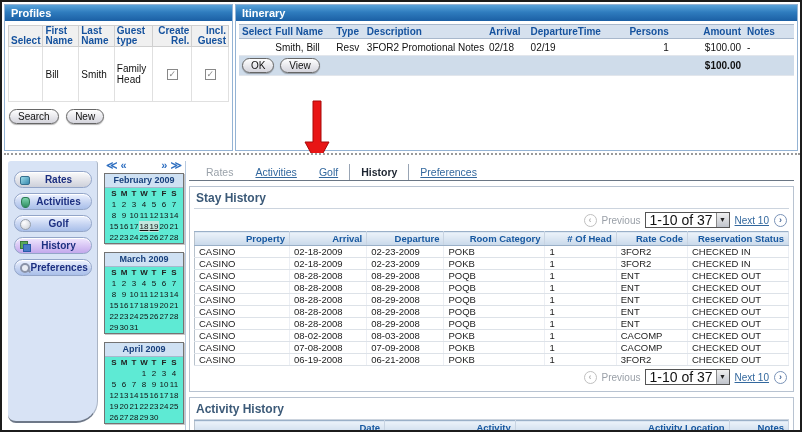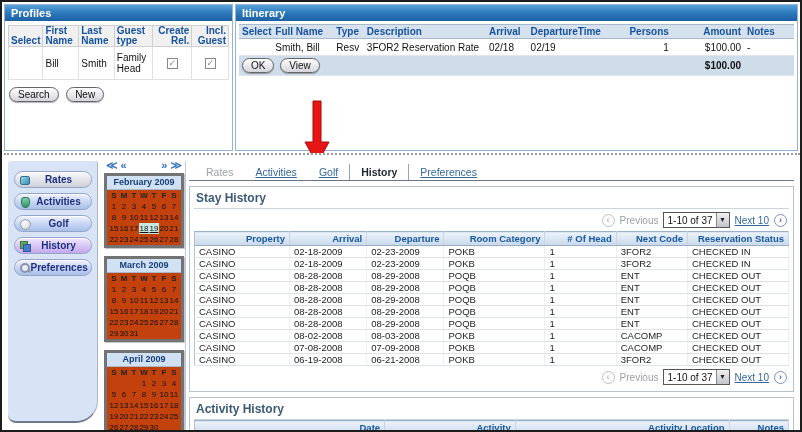--- a/index.html
+++ b/index.html
@@ -144,7 +144,7 @@
             <td style="text-align: center;"><span class="radio on"></span></td>
             <td>Smith, Bill</td>
             <td>Resv</td>
-            <td>3FOR2 Reservation Rate</td>
+            <td>3FOR2 Promotional Notes</td>
             <td>02/18</td>
             <td>02/19</td>
             <td></td>

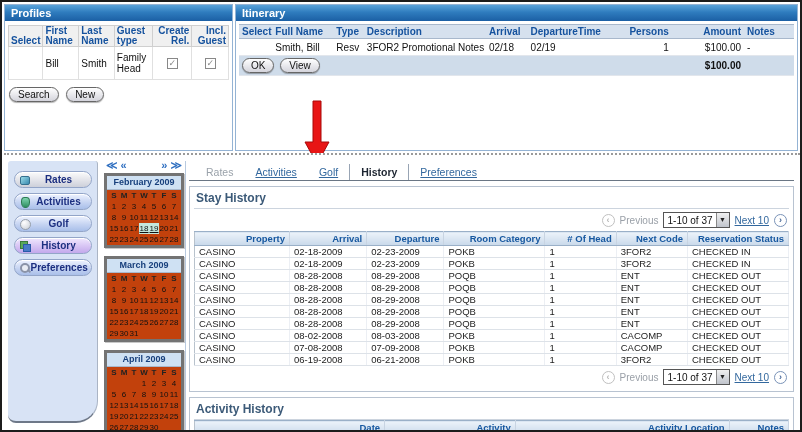--- a/index.html
+++ b/index.html
@@ -14,7 +14,7 @@
   .ptable{border-collapse:collapse;margin:4px 3px;font-size:10px;}
   .ptable th{background:#f0f0f0;color:#15529e;font-weight:bold;text-align:left;padding:0 2px;border:1px solid #cfcfcf;font-size:10px;line-height:10px;vertical-align:bottom;}
   .ptable th.ctr{text-align:right;}
-  .ptable td{padding:5px 2px;border:1px solid #e0e0e0;height:14px;color:#111;}
+  .ptable td{padding:16px 2px;border:1px solid #e0e0e0;height:14px;color:#111;}
   .ptable td.ctr{text-align:center;}
   .btn-row{margin:3px 0 0 4px;}
   .pill-btn{display:inline-block;border:1px solid #666;border-radius:9px;background:linear-gradient(180deg,#ffffff,#d4d4dc);padding:0 8px;font-size:10px;height:13px;line-height:13px;color:#111;box-shadow:0 1px 1px rgba(0,0,0,.3);margin-right:3px;}

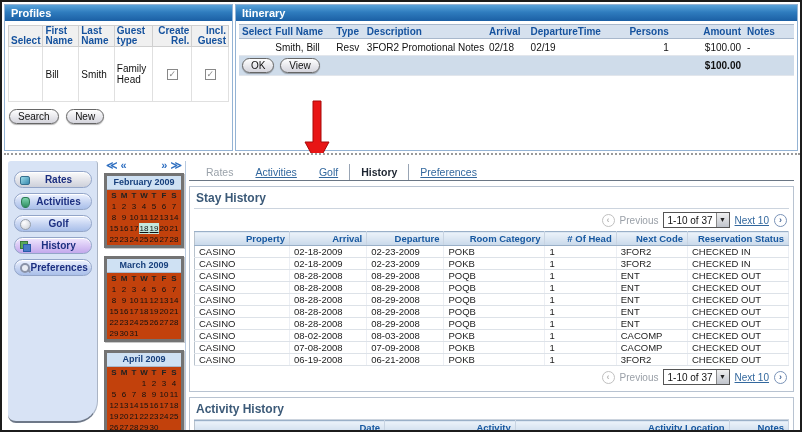--- a/index.html
+++ b/index.html
@@ -47,7 +47,7 @@
   
   .calcol{position:absolute;left:100px;top:4px;width:80px;}
   .cal-nav{display:flex;justify-content:space-between;color:#2f6fc0;font-weight:bold;font-size:11px;padding:0 2px;height:12px;line-height:12px;}
-  .cal{border:3px solid #737373;background:#c2410c;margin-top:2px;margin-bottom:8px;box-shadow:1px 1px 0 #c8c8c8;}
+  .cal{border:1px solid #737373;background:#5eead4;margin-top:2px;margin-bottom:8px;box-shadow:1px 1px 0 #c8c8c8;}
   .cal-title{background:#cfe1f3;border-bottom:1px solid #a8b8cc;color:#173f7c;font-weight:bold;font-size:9px;text-align:center;height:13px;line-height:13px;}
   .cal table{border-collapse:collapse;margin:0 auto;}
   .cal th{font-size:8px;font-weight:bold;color:#222;width:10px;height:11px;text-align:center;padding:0;}

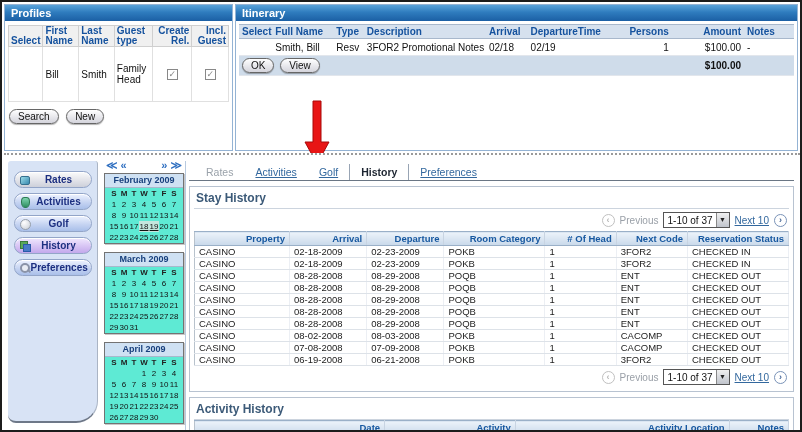--- a/index.html
+++ b/index.html
@@ -69,7 +69,7 @@
   .prevlbl{color:#9aa0a8;}
   .nextlink{color:#33689e;text-decoration:underline;}
   .sel{display:inline-flex;align-items:center;border:1px solid #555;background:#fff;height:14px;}
-  .sel .txt{padding:16px 3px;font-size:10px;color:#111;}
+  .sel .txt{padding:16px 3px;font-size:14px;color:#111;}
   .sel .dd{width:12px;height:14px;background:linear-gradient(180deg,#f0f0f0,#c0c4cc);border-left:1px solid #888;font-size:7px;line-height:14px;text-align:center;color:#222;}
   .stable{width:100%;border-collapse:collapse;font-size:9.5px;border:1px solid #b8c2cc;table-layout:fixed;}
   .stable th{background:linear-gradient(180deg,#ecf3fa,#c9d9ea);color:#1758a0;font-weight:bold;text-align:right;padding:1px 4px;border-top:1px solid #9ab0c8;border-bottom:1px solid #9ab0c8;border-right:1px solid #c8d4e2;font-size:9.5px;white-space:nowrap;overflow:hidden;}

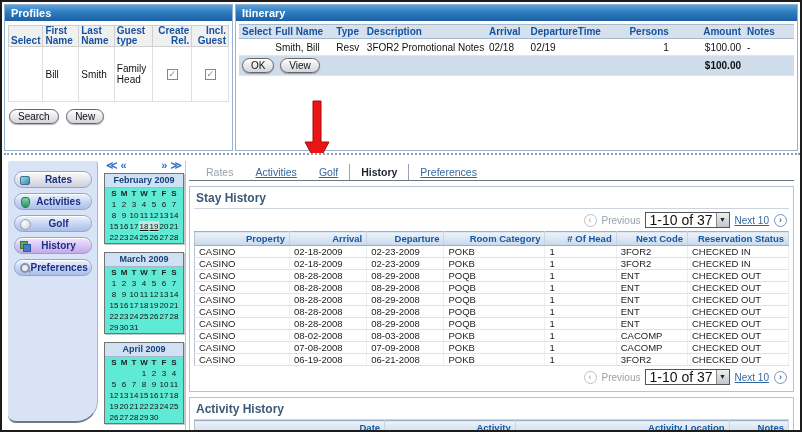--- a/index.html
+++ b/index.html
@@ -422,7 +422,7 @@
                 <th>Departure</th>
                 <th>Room Category</th>
                 <th># Of Head</th>
-                <th>Next Code</th>
+                <th>Rate Code</th>
                 <th>Reservation Status</th>
               </tr>
             </thead>

